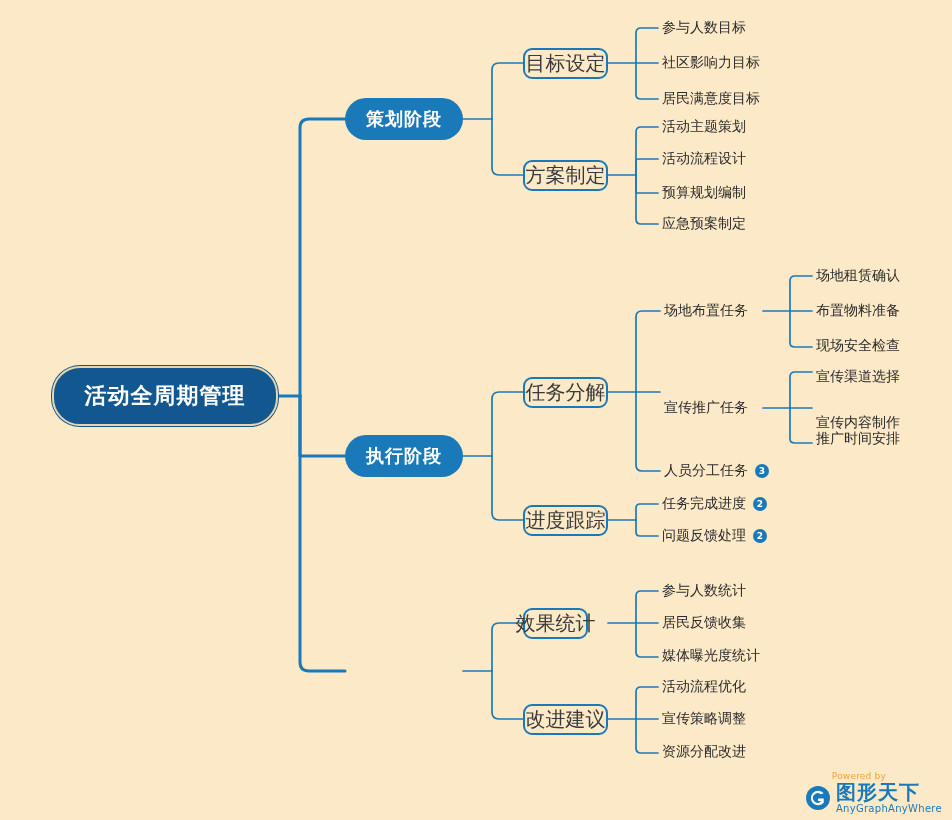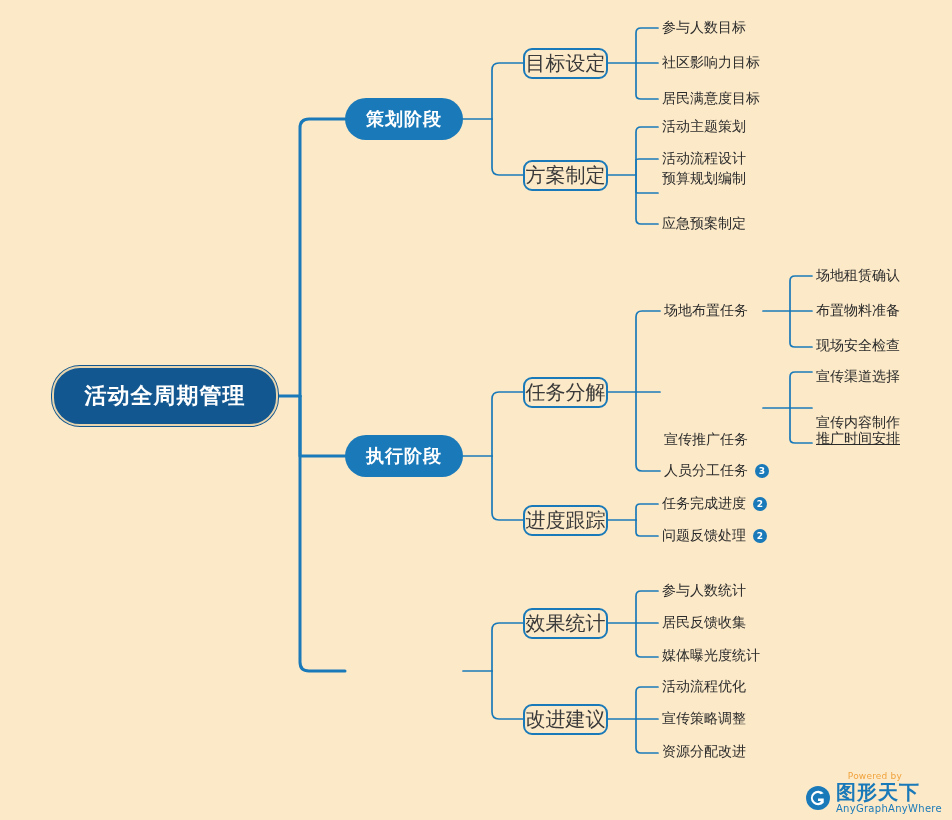--- a/index.html
+++ b/index.html
@@ -234,7 +234,7 @@
   <div class="node node-leaf" style="left:662px; top:149px; height:20px;">
     <span>活动流程设计</span>
   </div>
-  <div class="node node-leaf" style="left:662px; top:169px; height:20px;text-align:center;">
+  <div class="node node-leaf" style="left:662px; top:183px; height:20px;text-align:center;">
     <span>预算规划编制</span>
   </div>
   <div class="node node-leaf" style="left:662px; top:214px; height:20px;">

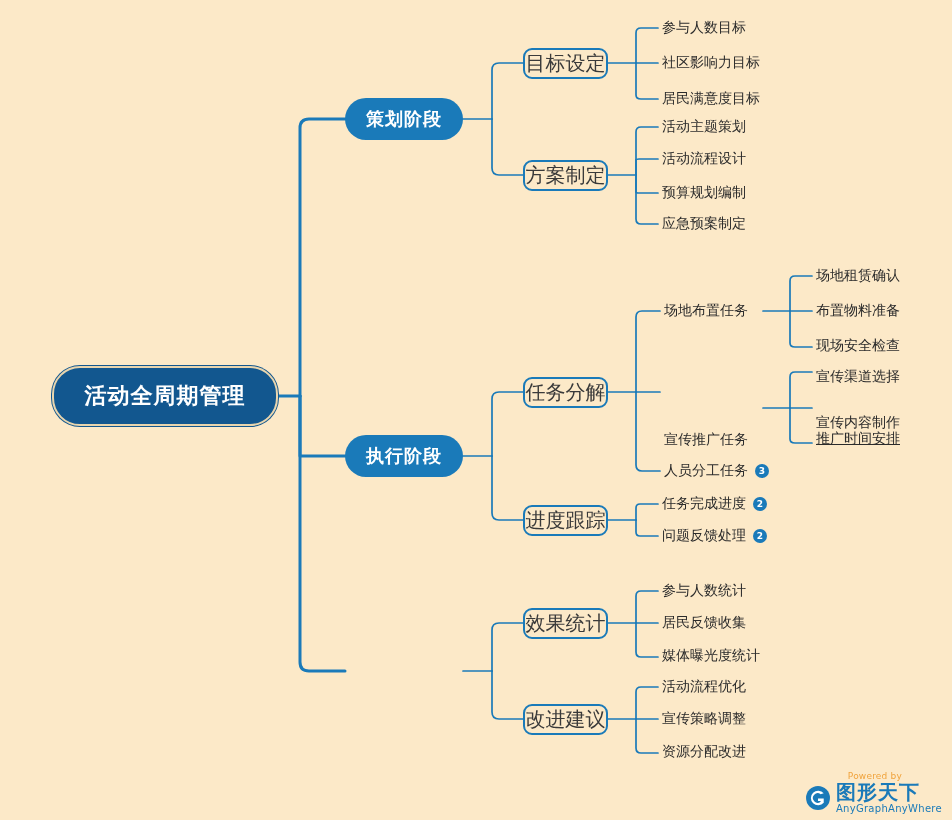--- a/index.html
+++ b/index.html
@@ -251,7 +251,7 @@
   <div class="node node-leaf" style="left:664px; top:301px; height:20px;">
     <span>场地布置任务</span>
   </div>
-  <div class="node node-leaf" style="left:664px; top:398px; height:20px;margin-top:32px;">
+  <div class="node node-leaf" style="left:664px; top:398px; height:20px;">
     <span>宣传推广任务</span>
   </div>
   <div class="node node-leaf" style="left:664px; top:461px; height:20px;">

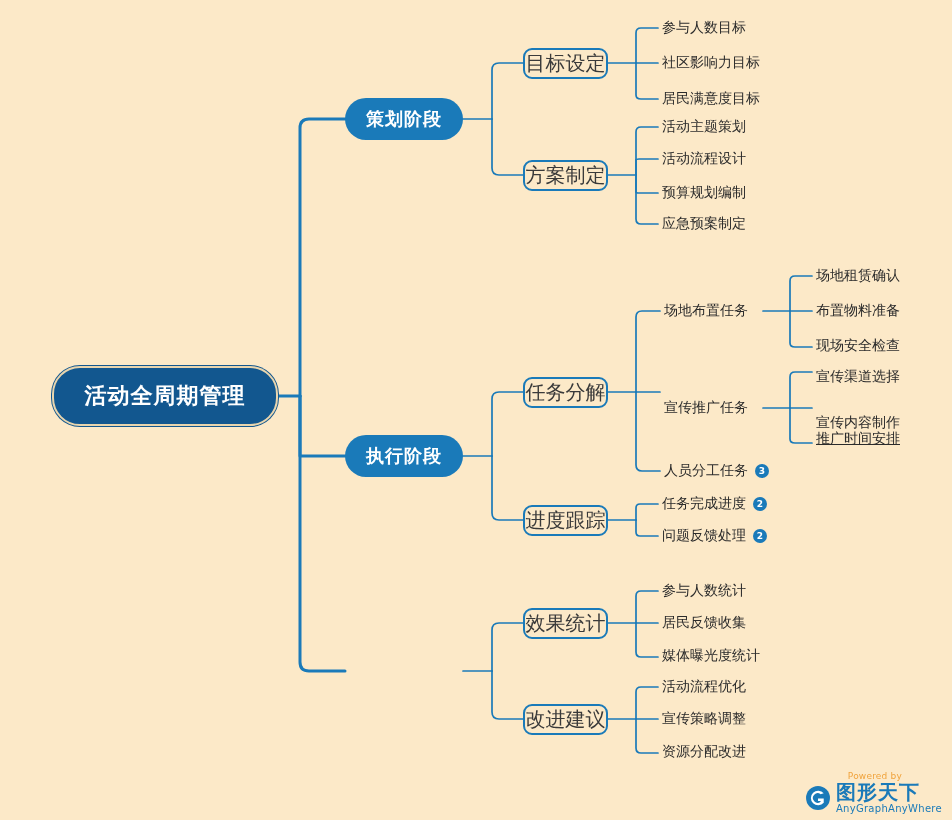--- a/index.html
+++ b/index.html
@@ -275,7 +275,7 @@
   <div class="node node-leaf" style="left:816px; top:398px; height:20px;margin-top:15px;">
     <span>宣传内容制作</span>
   </div>
-  <div class="node node-leaf" style="left:816px; top:429px; height:20px;text-decoration:underline;">
+  <div class="node node-leaf" style="left:816px; top:429px; height:20px;">
     <span>推广时间安排</span>
   </div>
 

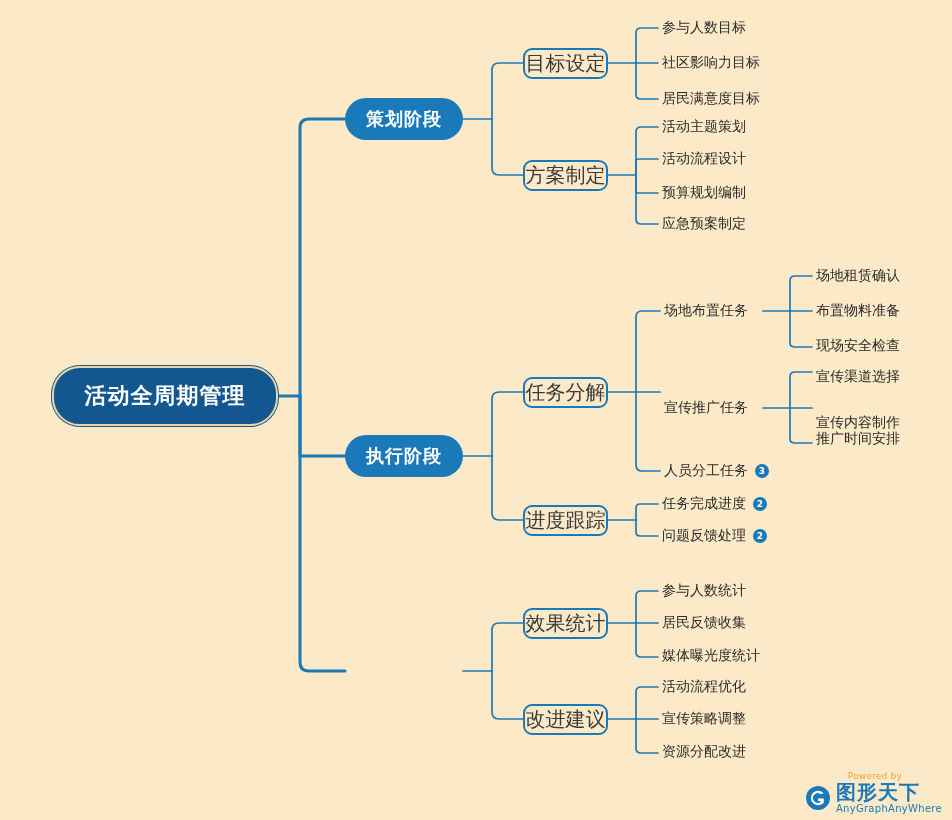--- a/index.html
+++ b/index.html
@@ -288,7 +288,7 @@
     <span class="badge">2</span>
   </div>
 
-  <div class="node node-l3" style="left:523px; top:608px; width:85px; height:31px;">
+  <div class="node node-l3" style="left:523px; top:608px; width:65px; height:31px;">
     <span>效果统计</span>
   </div>
   <div class="node node-l3" style="left:523px; top:704px; width:85px; height:31px;">

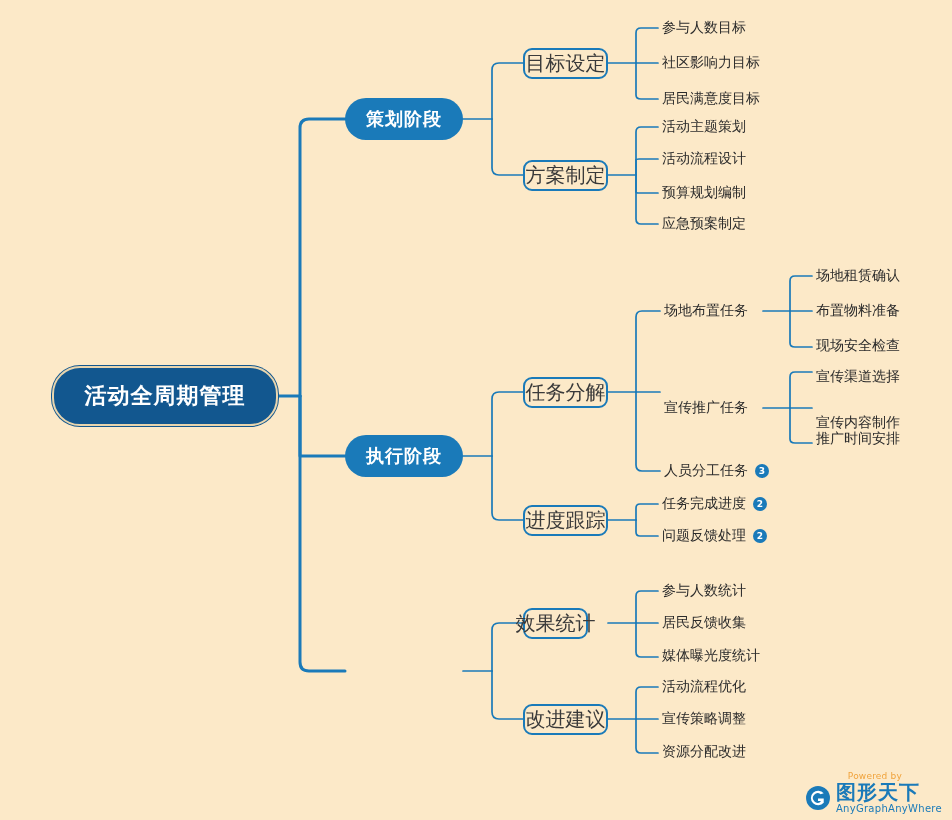--- a/index.html
+++ b/index.html
@@ -97,7 +97,7 @@
     color: #f0a33c;
     font-size: 9px;
     letter-spacing: .2px;
-    margin-right: 40px;
+    margin-right: 56px;
     display: block;
     margin-bottom: 1px;
   }

